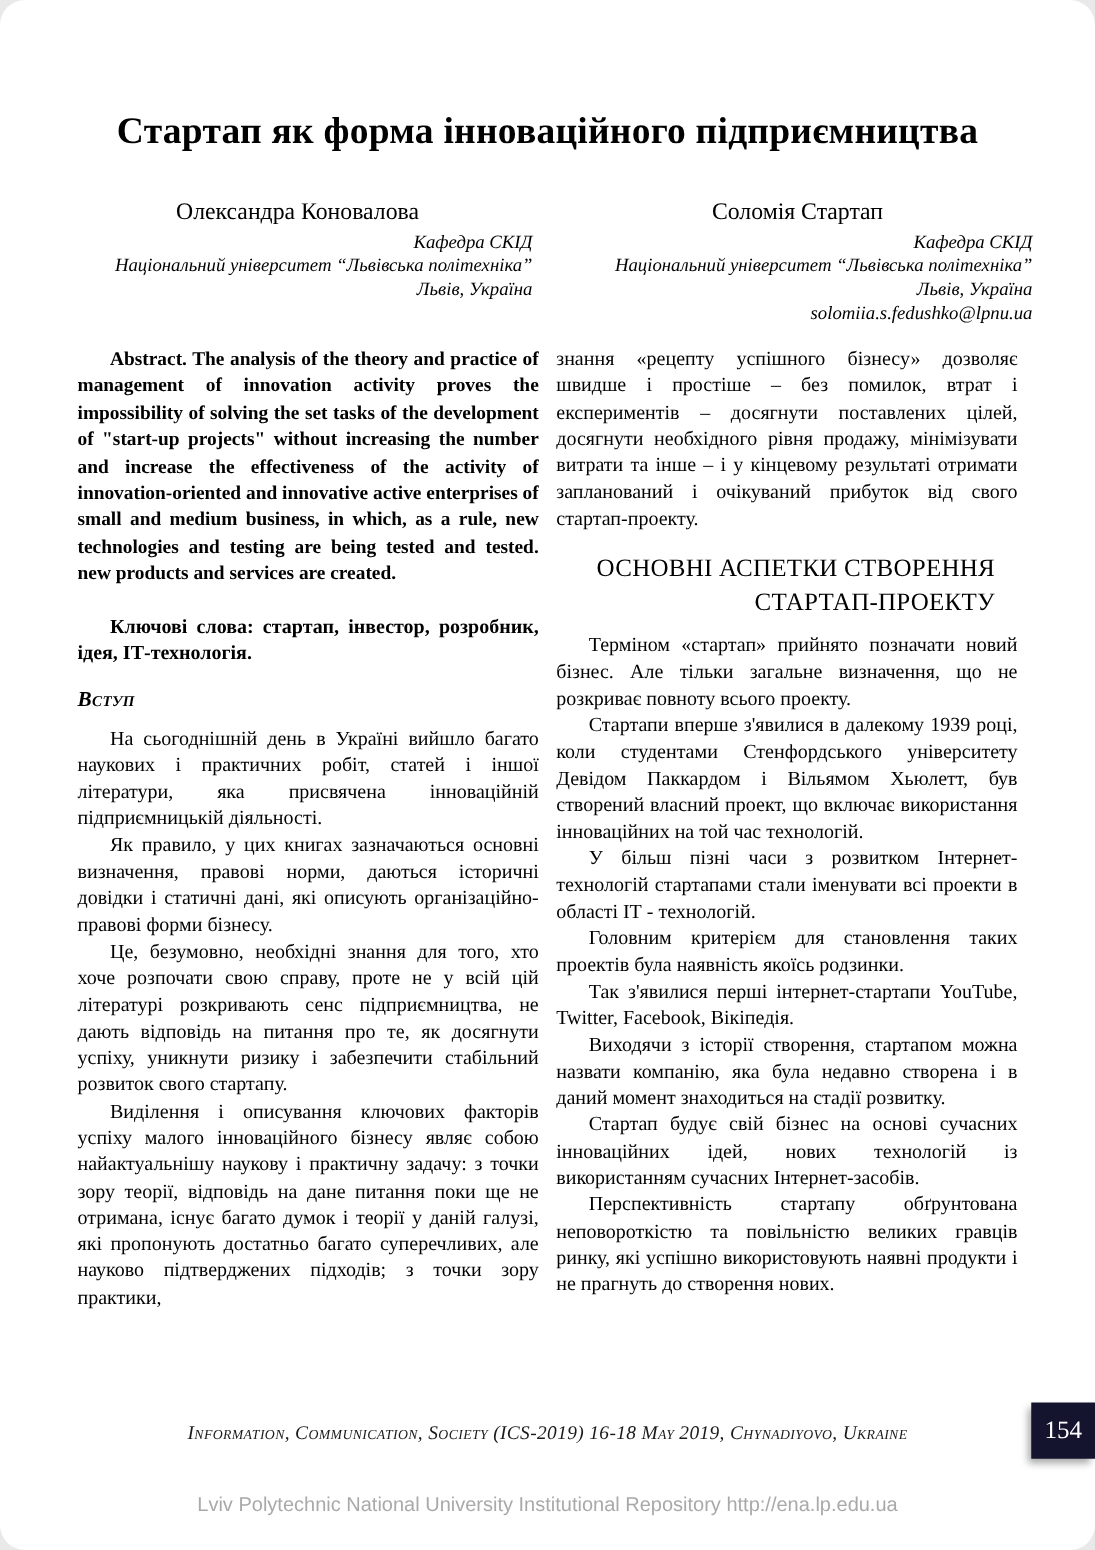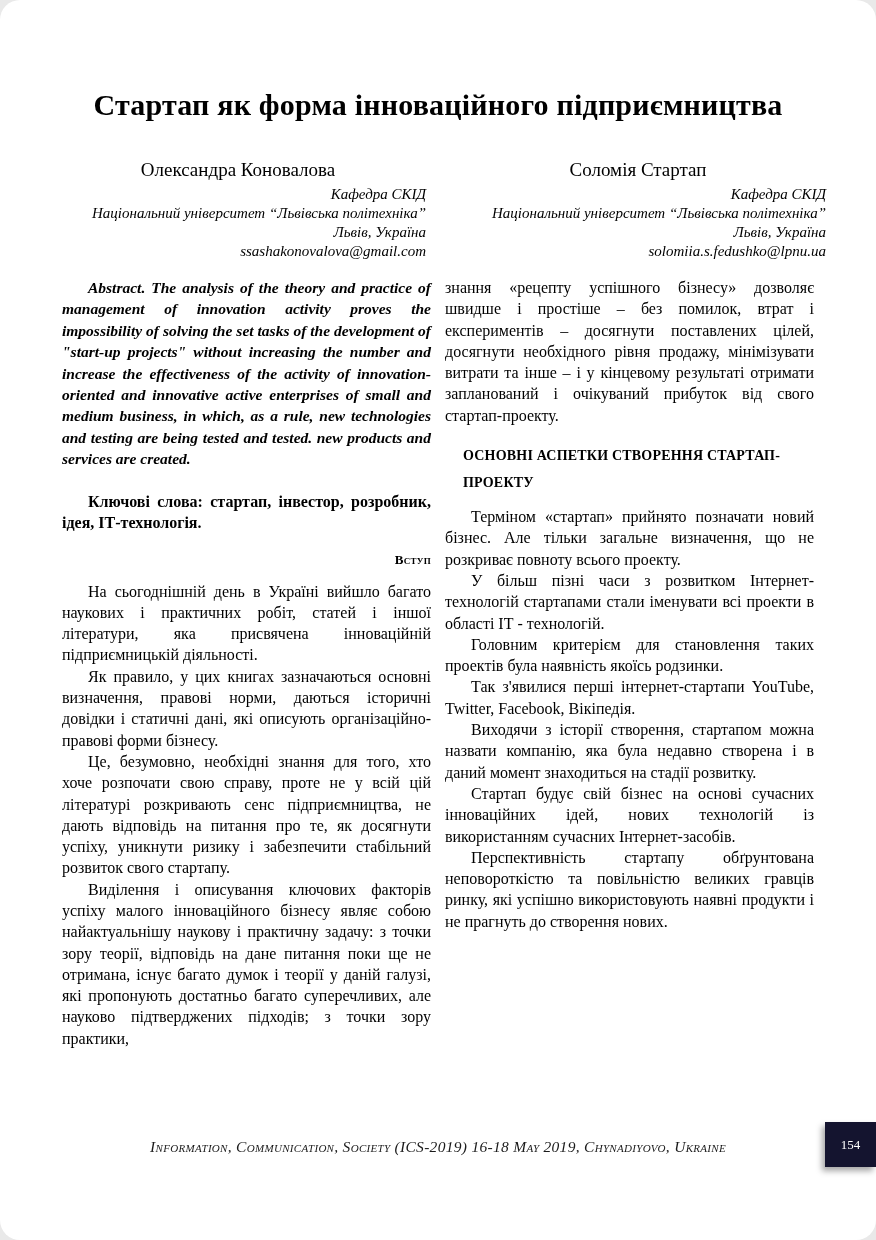--- a/index.html
+++ b/index.html
@@ -133,7 +133,6 @@
       <div class="author-affil">Кафедра СКІД</div>
       <div class="author-affil">Національний університет “Львівська політехніка”</div>
       <div class="author-affil">Львів, Україна</div>
-      <div class="author-affil">ssashakonovalova@gmail.com</div>
     </div>
     <div class="author">
       <div class="author-name">Соломія Стартап</div>

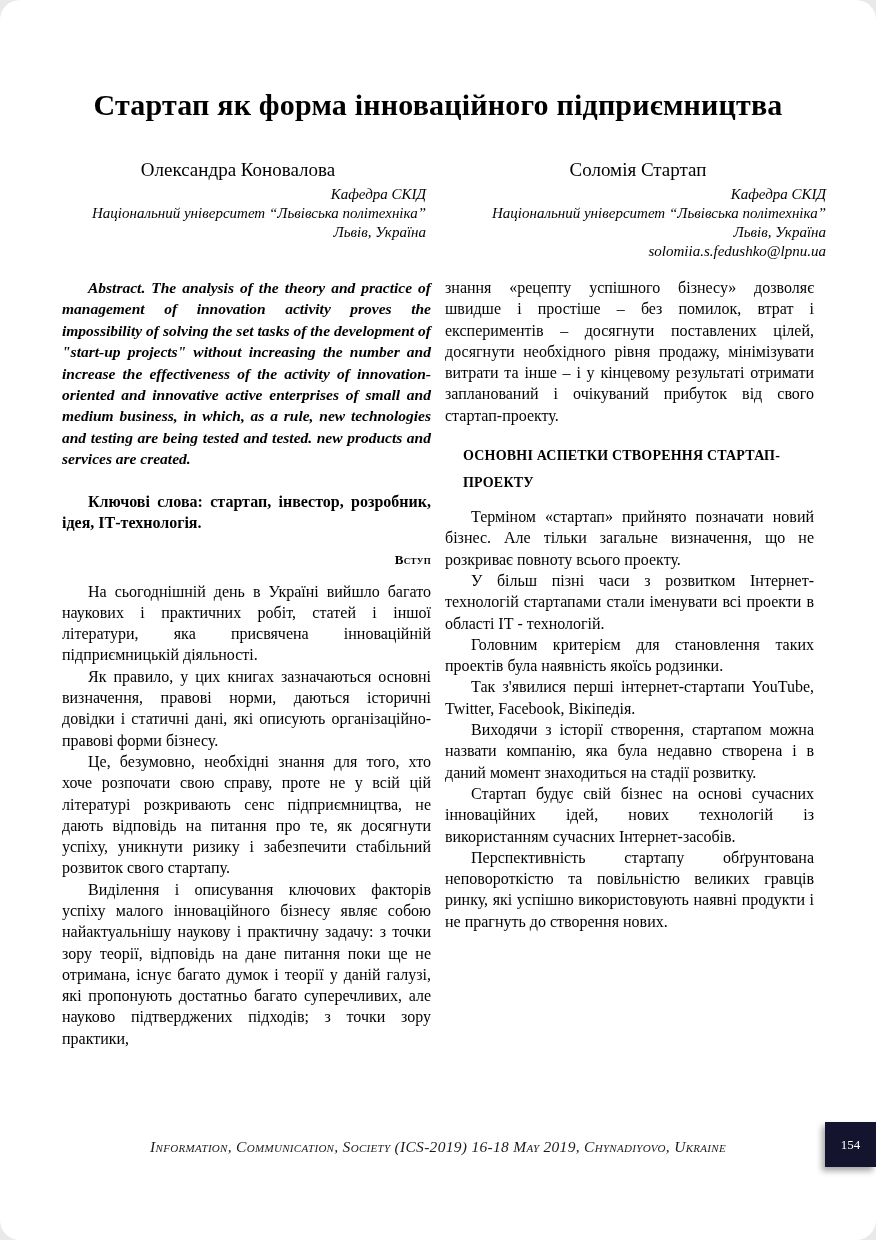--- a/index.html
+++ b/index.html
@@ -58,7 +58,6 @@
   .column p { text-indent: 26px; }
   p.abstract {
     font-weight: bold;
-    font-style: italic;
     font-size: 15.5px;
     line-height: 21.4px;
   }

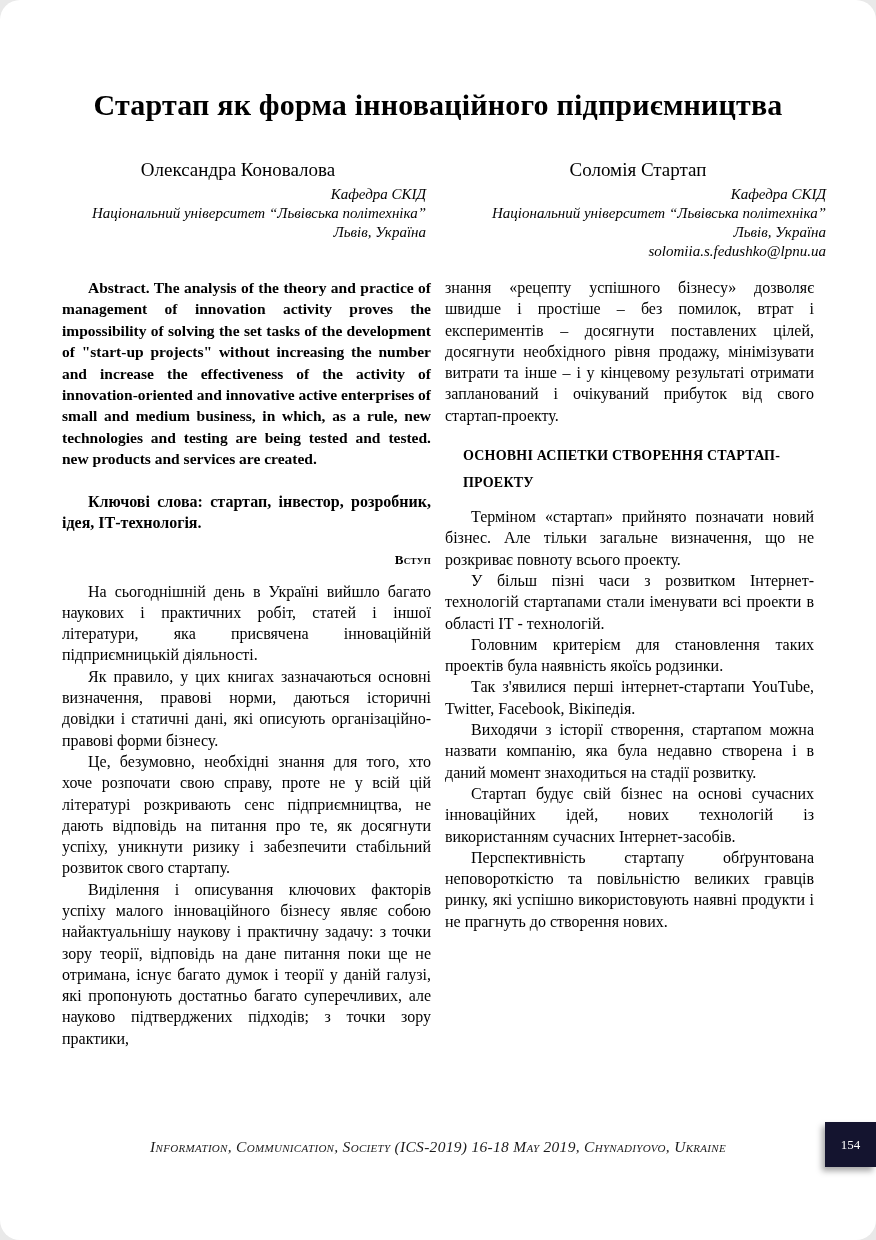--- a/index.html
+++ b/index.html
@@ -74,9 +74,9 @@
     letter-spacing: 0.3px;
   }
   h2.caps-heading {
-    font-weight: bold;
-    font-size: 14px;
-    text-align: left;
+    font-weight: normal;
+    font-size: 20px;
+    text-align: right;
     line-height: 27px;
     margin: 16px 18px 10px 18px;
     letter-spacing: 0.2px;

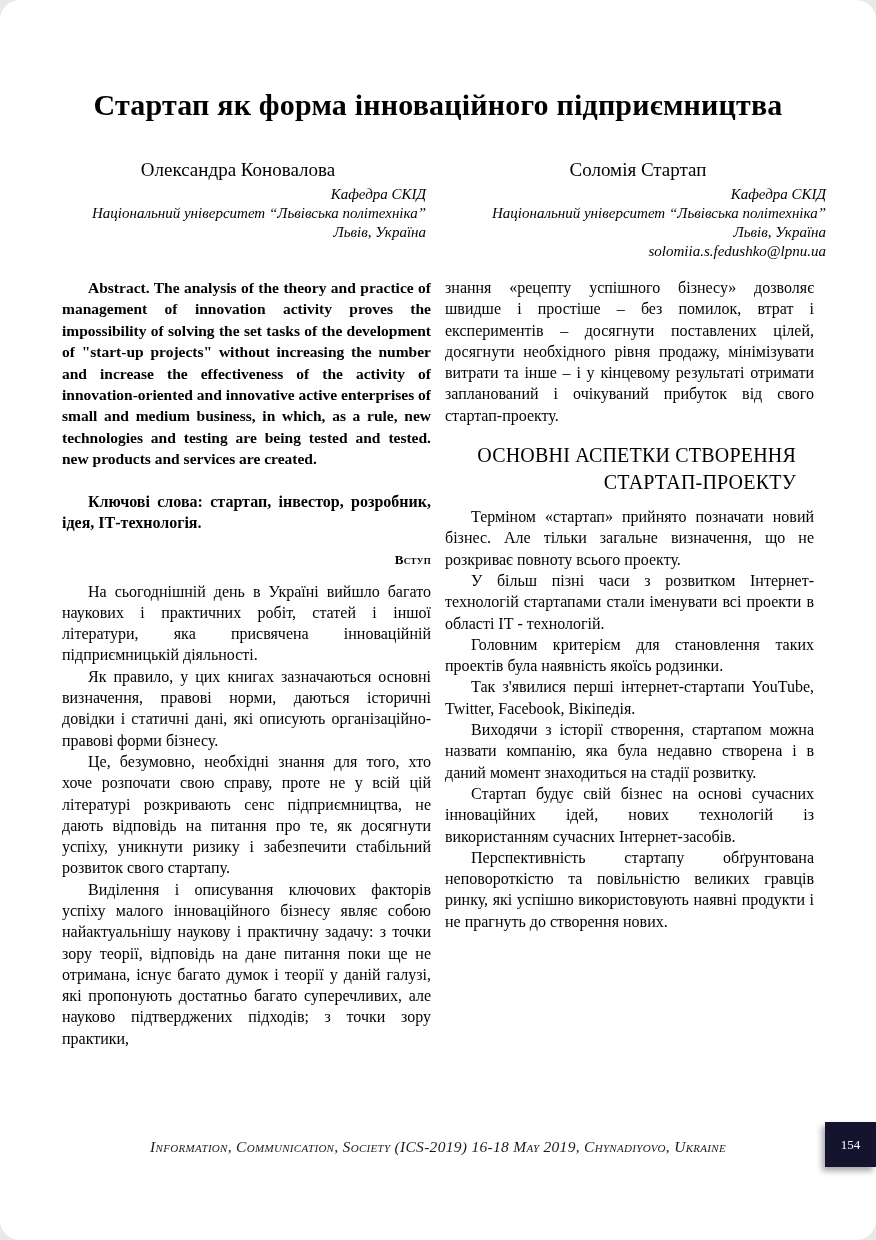--- a/index.html
+++ b/index.html
@@ -68,10 +68,11 @@
   h2.sc-heading {
     font-variant: small-caps;
     font-weight: bold;
-    font-size: 13px;
-    text-align: right;
+    font-size: 17px;
+    text-align: left;
     margin: 16px 0 10px 0;
     letter-spacing: 0.3px;
+    font-style: italic;
   }
   h2.caps-heading {
     font-weight: normal;

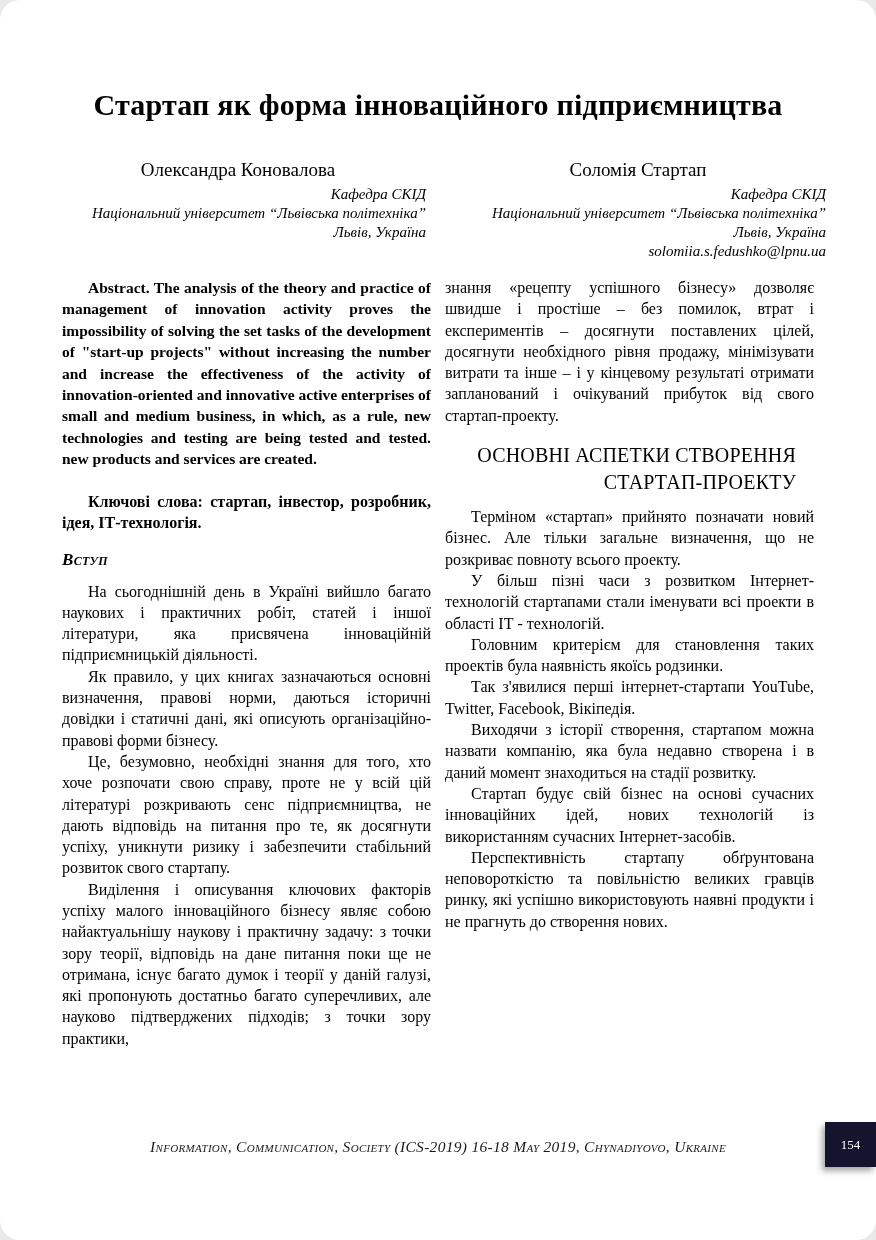--- a/index.html
+++ b/index.html
@@ -157,6 +157,7 @@
       <p class="no-indent">знання «рецепту успішного бізнесу» дозволяє швидше і простіше – без помилок, втрат і експериментів – досягнути поставлених цілей, досягнути необхідного рівня продажу, мінімізувати витрати та інше – і у кінцевому результаті отримати запланований і очікуваний прибуток від свого стартап-проекту.</p>
       <h2 class="caps-heading">ОСНОВНІ АСПЕТКИ СТВОРЕННЯ СТАРТАП-ПРОЕКТУ</h2>
       <p>Терміном «стартап» прийнято позначати новий бізнес. Але тільки загальне визначення, що не розкриває повноту всього проекту.</p>
+      <p>Стартапи вперше з'явилися в далекому 1939 році, коли студентами Стенфордського університету Девідом Паккардом і Вільямом Хьюлетт, був створений власний проект, що включає використання інноваційних на той час технологій.</p>
       <p>У більш пізні часи з розвитком Інтернет-технологій стартапами стали іменувати всі проекти в області ІТ - технологій.</p>
       <p>Головним критерієм для становлення таких проектів була наявність якоїсь родзинки.</p>
       <p>Так з'явилися перші інтернет-стартапи YouTube, Twitter, Facebook, Вікіпедія.</p>

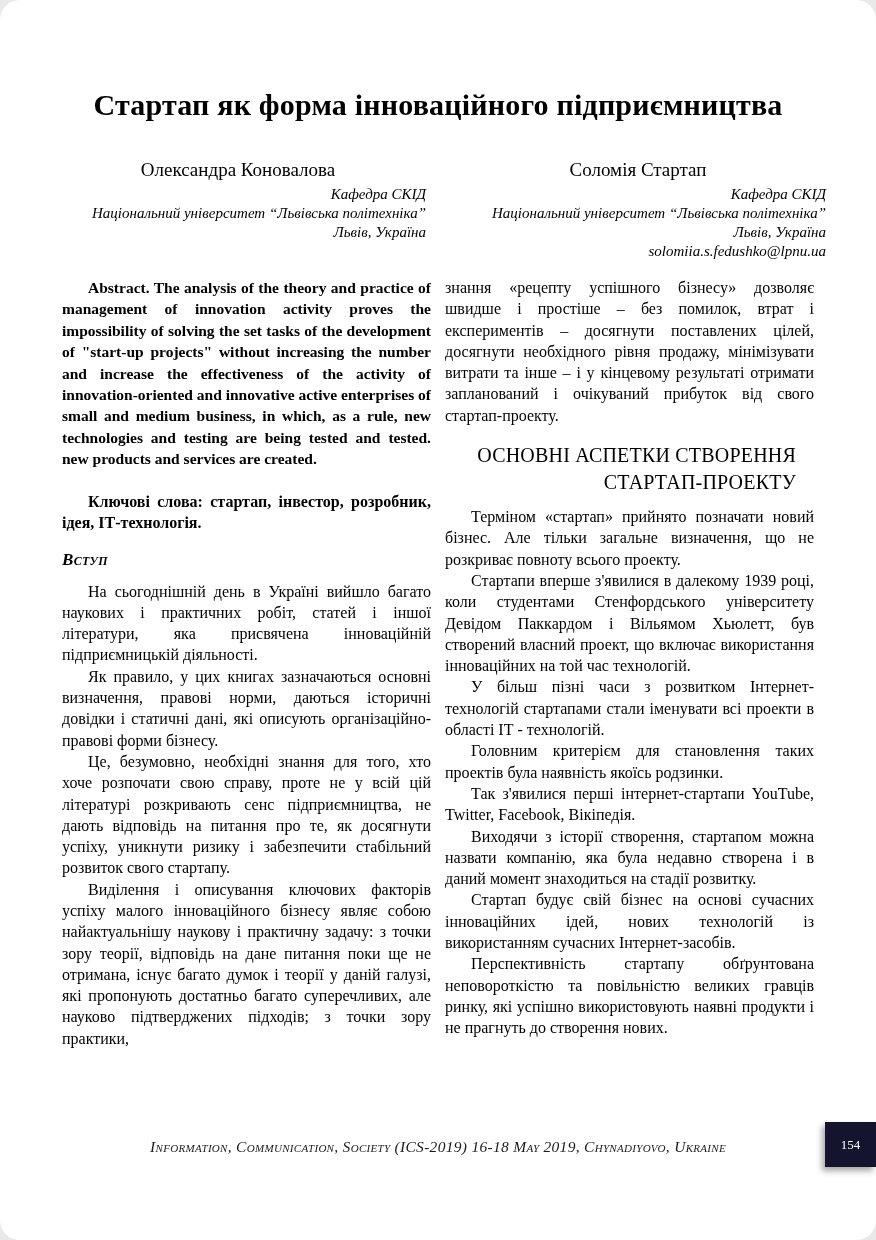--- a/index.html
+++ b/index.html
@@ -106,7 +106,7 @@
     display: flex;
     align-items: center;
     justify-content: center;
-    font-size: 13px;
+    font-size: 20px;
     box-shadow: -3px 4px 6px rgba(0,0,0,0.35);
   }
   .repository {

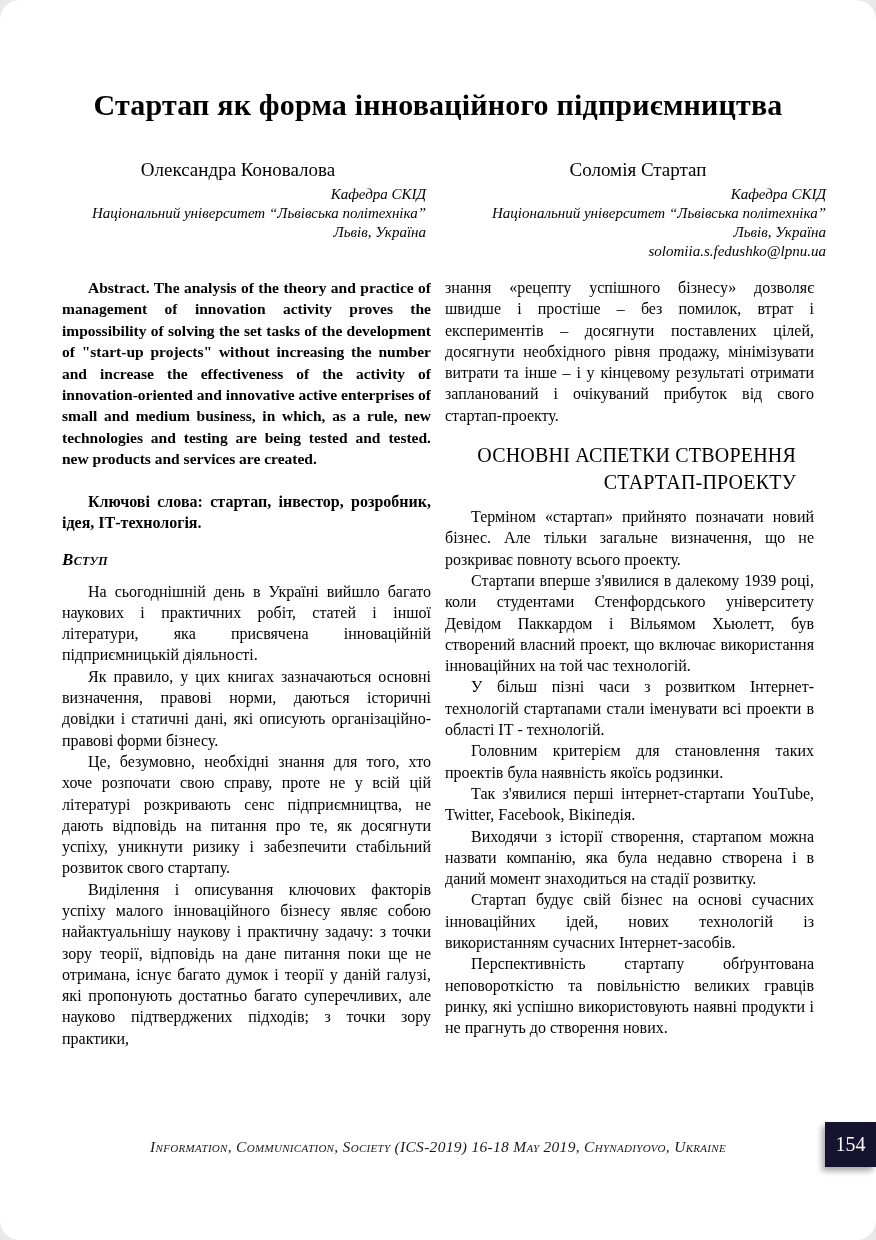--- a/index.html
+++ b/index.html
@@ -173,6 +173,7 @@
     <span>154</span>
   </div>
 
+  <div class="repository">Lviv Polytechnic National University Institutional Repository http://ena.lp.edu.ua</div>
 
 </div>
 

